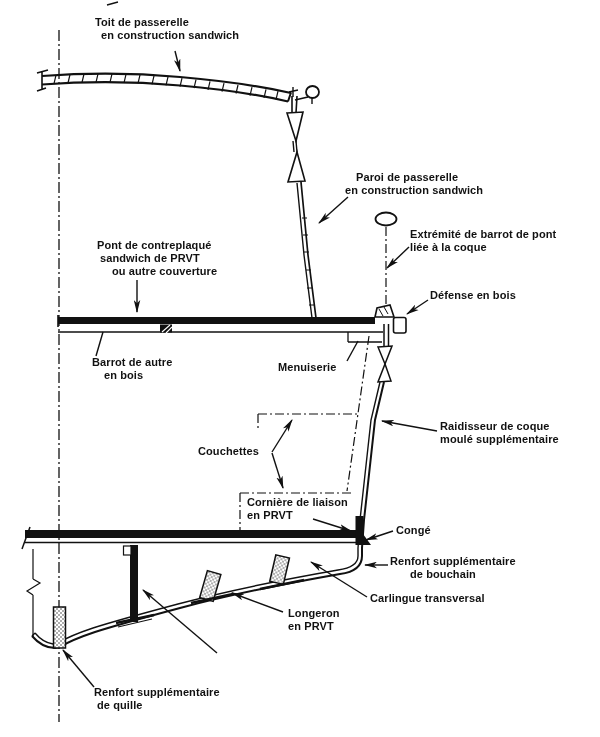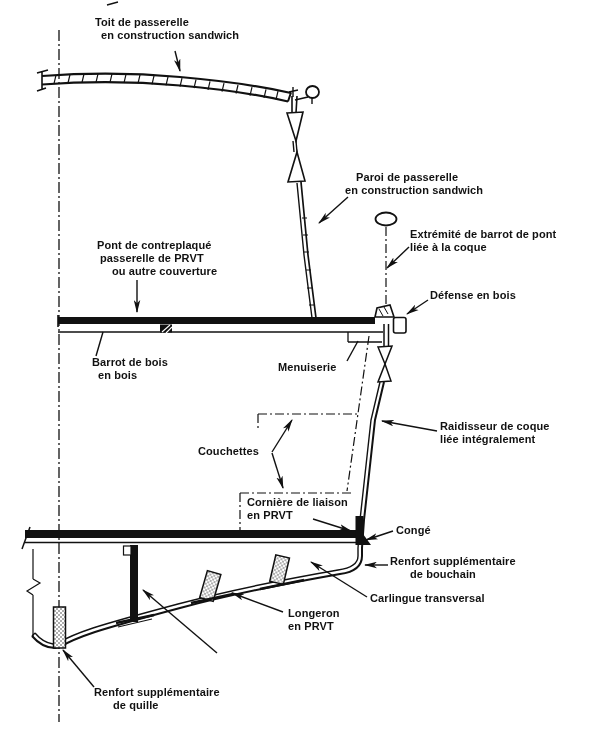--- a/index.html
+++ b/index.html
@@ -159,7 +159,7 @@
 
   <div class="lbl" style="left:97px;top:239px">
     <span>Pont de contreplaqué</span>
-    <span style="margin-left:3px">passerelle de PRVT</span>
+    <span style="margin-left:3px">sandwich de PRVT</span>
     <span style="margin-left:15px">ou autre couverture</span>
   </div>
 

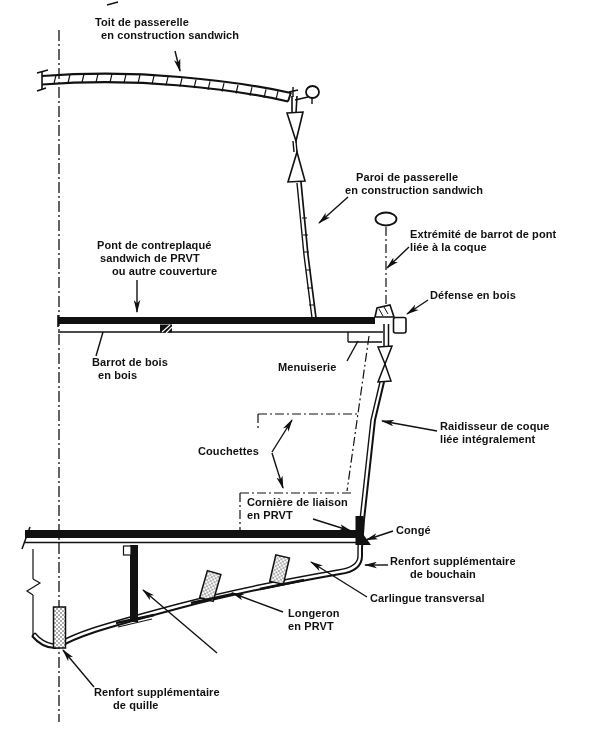--- a/index.html
+++ b/index.html
@@ -173,7 +173,7 @@
   </div>
 
   <div class="lbl" style="left:92px;top:356px">
-    <span>Barrot de bois</span>
+    <span>Barrot de autre</span>
     <span style="margin-left:6px">en bois</span>
   </div>
 

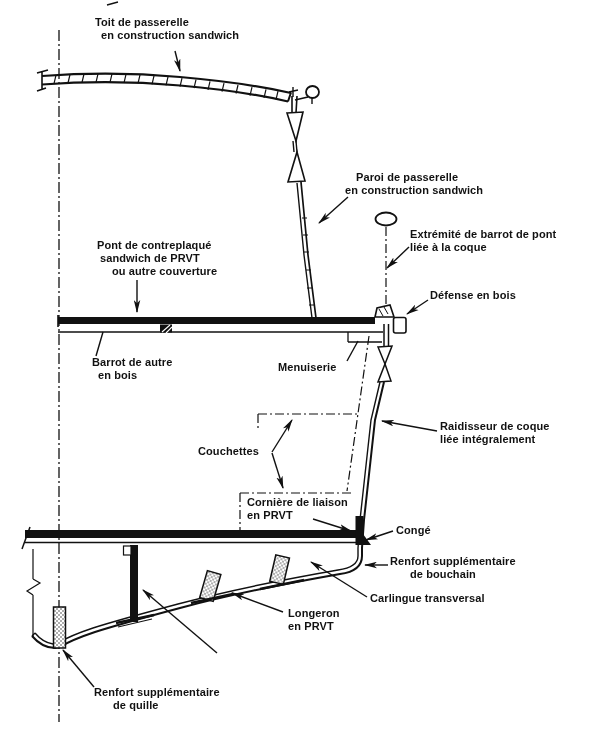--- a/index.html
+++ b/index.html
@@ -174,7 +174,7 @@
 
   <div class="lbl" style="left:92px;top:356px">
     <span>Barrot de autre</span>
-    <span style="margin-left:6px">en bois</span>
+    <span style="margin-left:12px">en bois</span>
   </div>
 
   <div class="lbl" style="left:278px;top:361px">

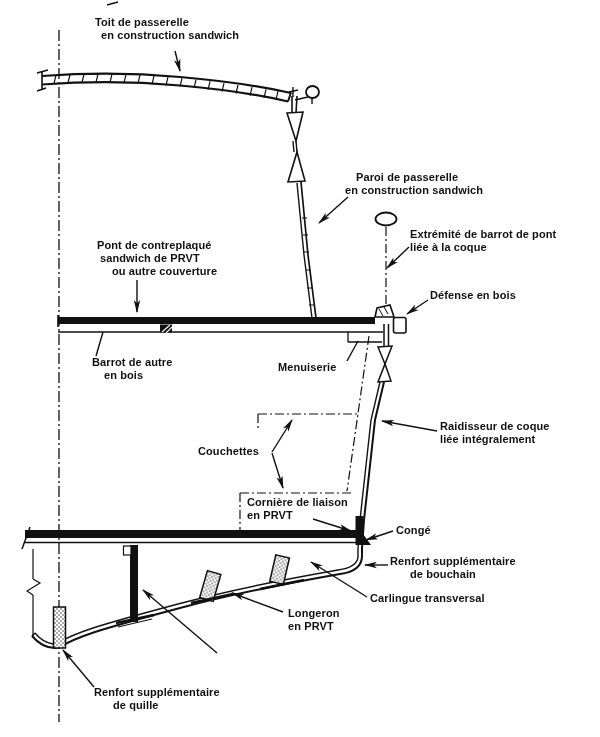--- a/index.html
+++ b/index.html
@@ -187,7 +187,7 @@
 
   <div class="lbl" style="left:440px;top:420px">
     <span>Raidisseur de coque</span>
-    <span>liée intégralement</span>
+    <span>moulé supplémentaire</span>
   </div>
 
   <div class="lbl" style="left:247px;top:496px">

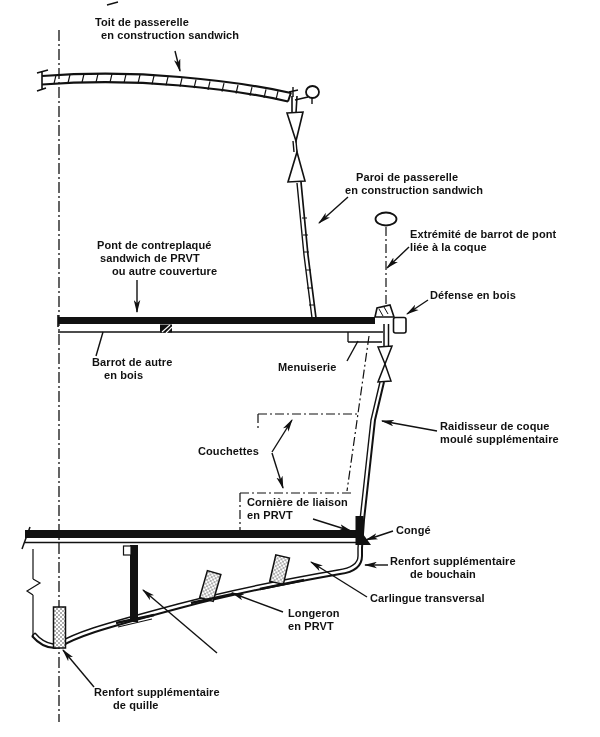--- a/index.html
+++ b/index.html
@@ -216,7 +216,7 @@
 
   <div class="lbl" style="left:94px;top:686px">
     <span>Renfort supplémentaire</span>
-    <span style="margin-left:19px">de quille</span>
+    <span style="margin-left:3px">de quille</span>
   </div>
 
 </div>

